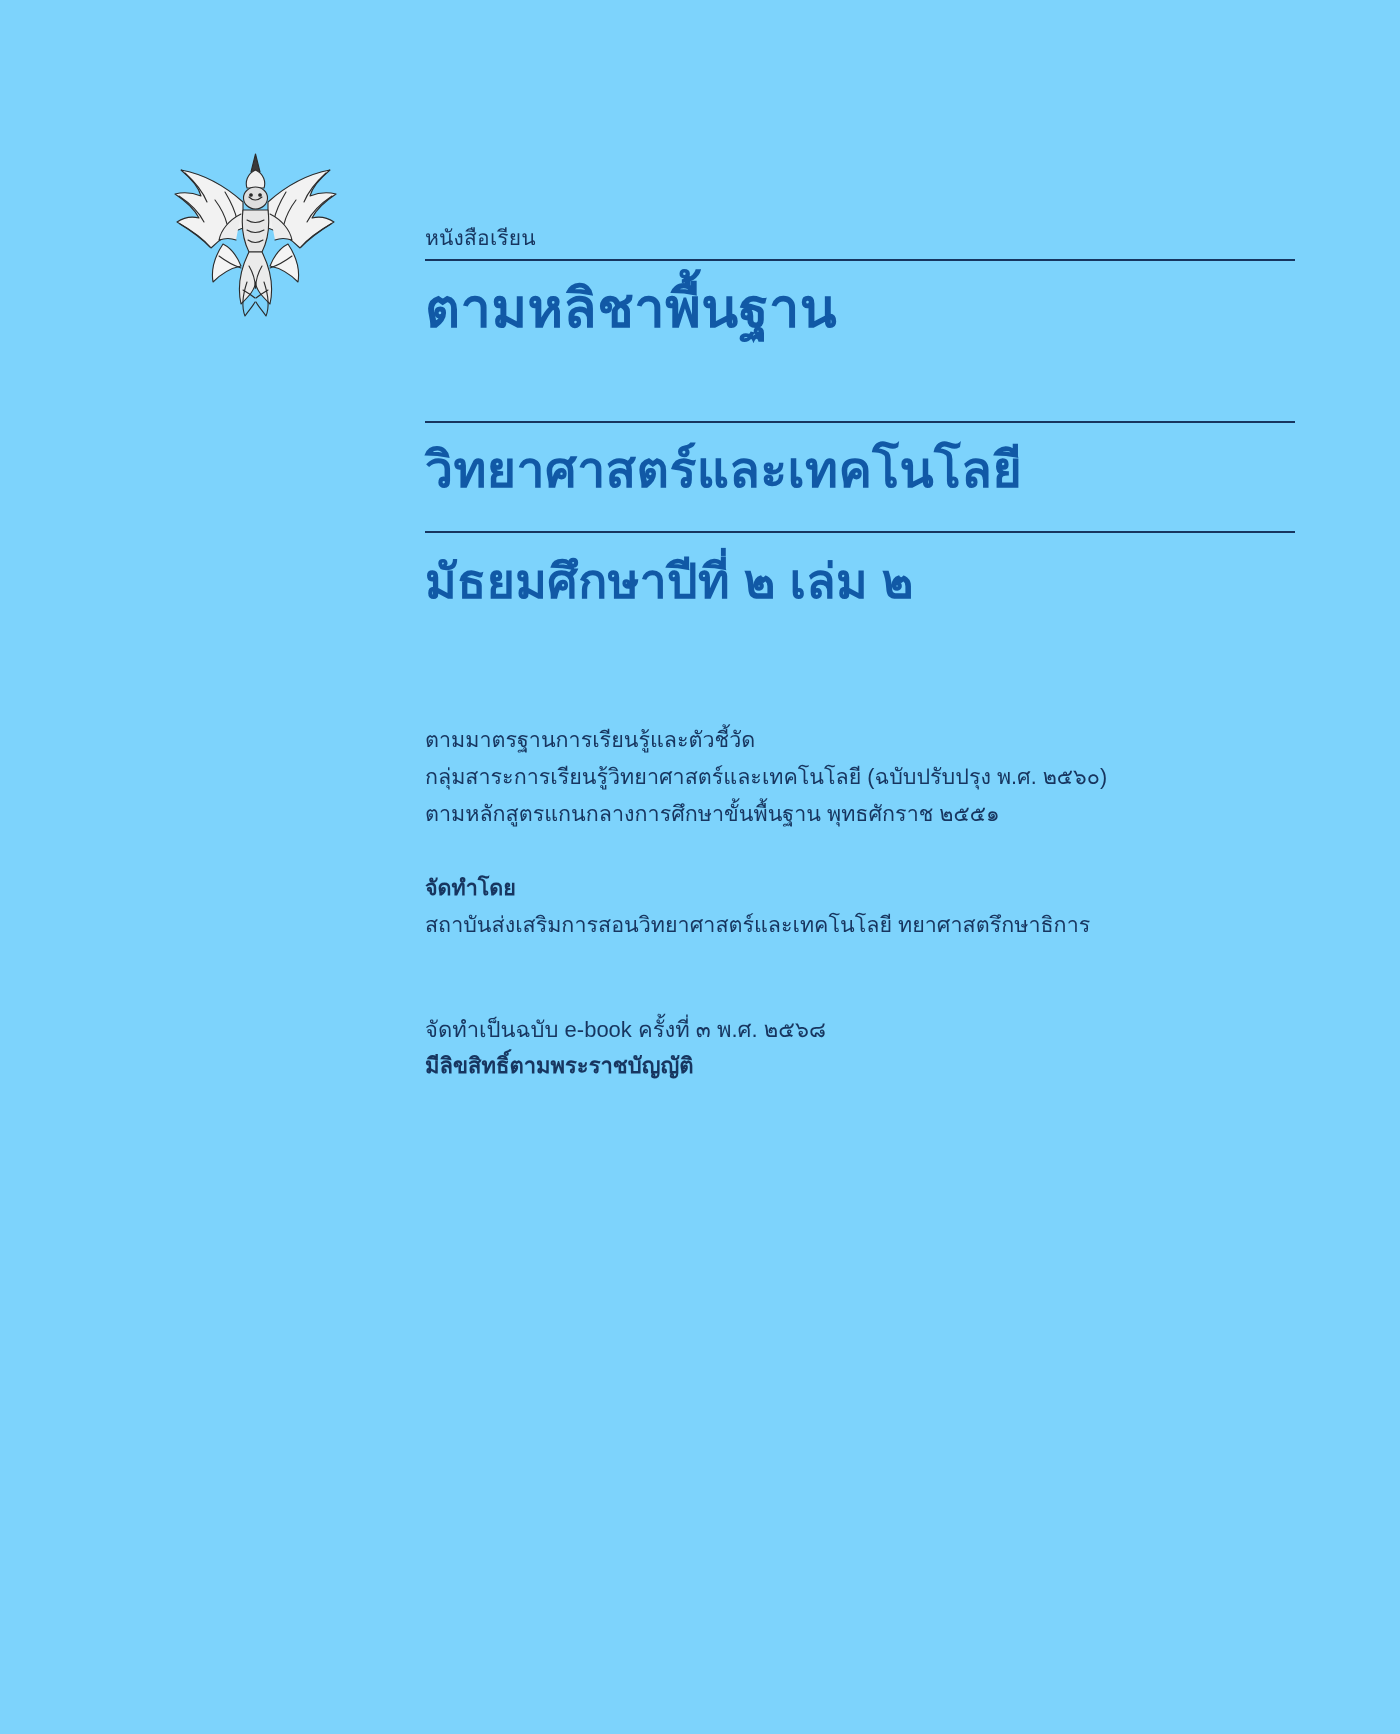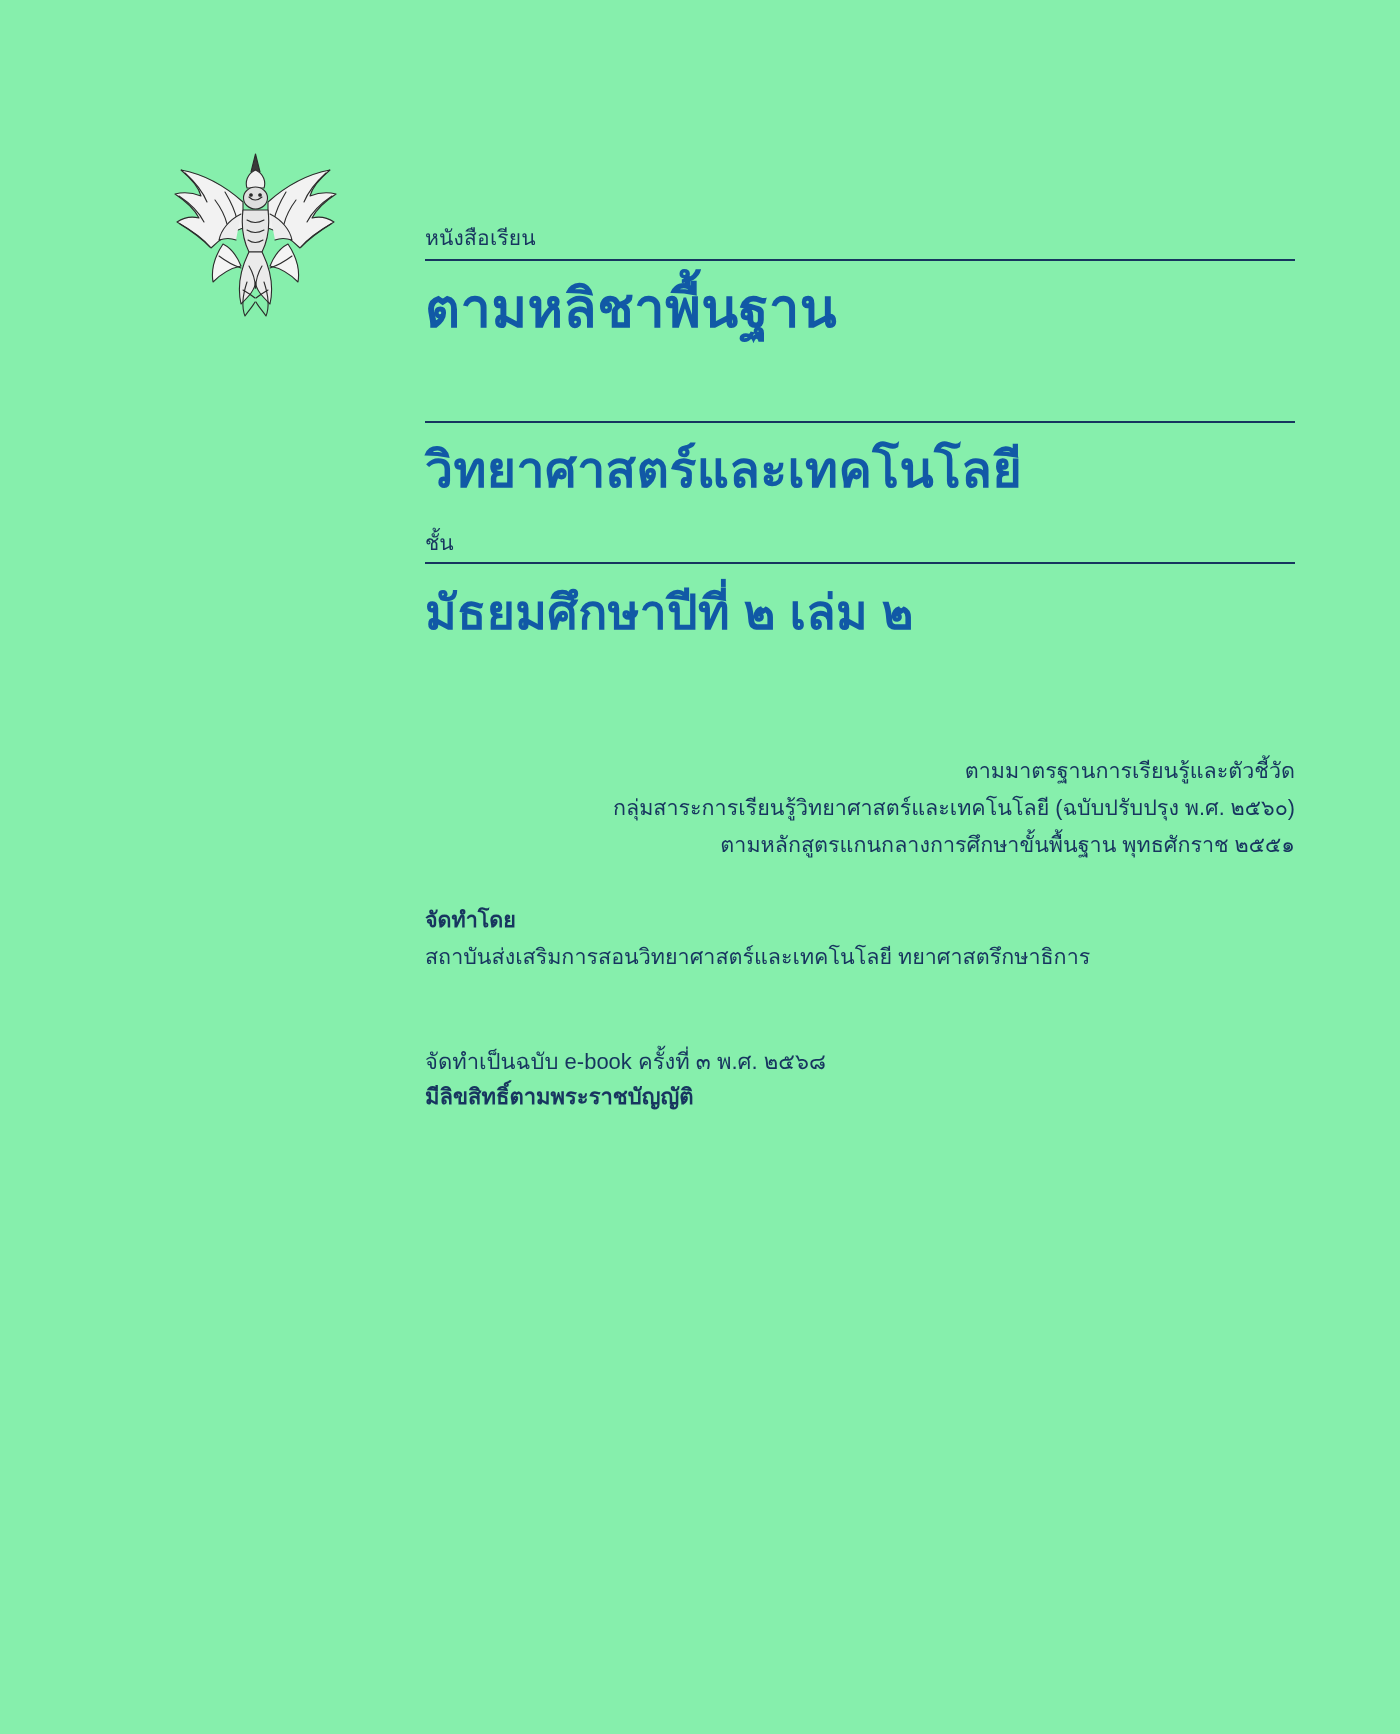--- a/index.html
+++ b/index.html
@@ -20,7 +20,7 @@
     position: relative;
     width: 1400px;
     height: 1734px;
-    background: #86efac;
+    background: #7dd3fc;
   }
 
   

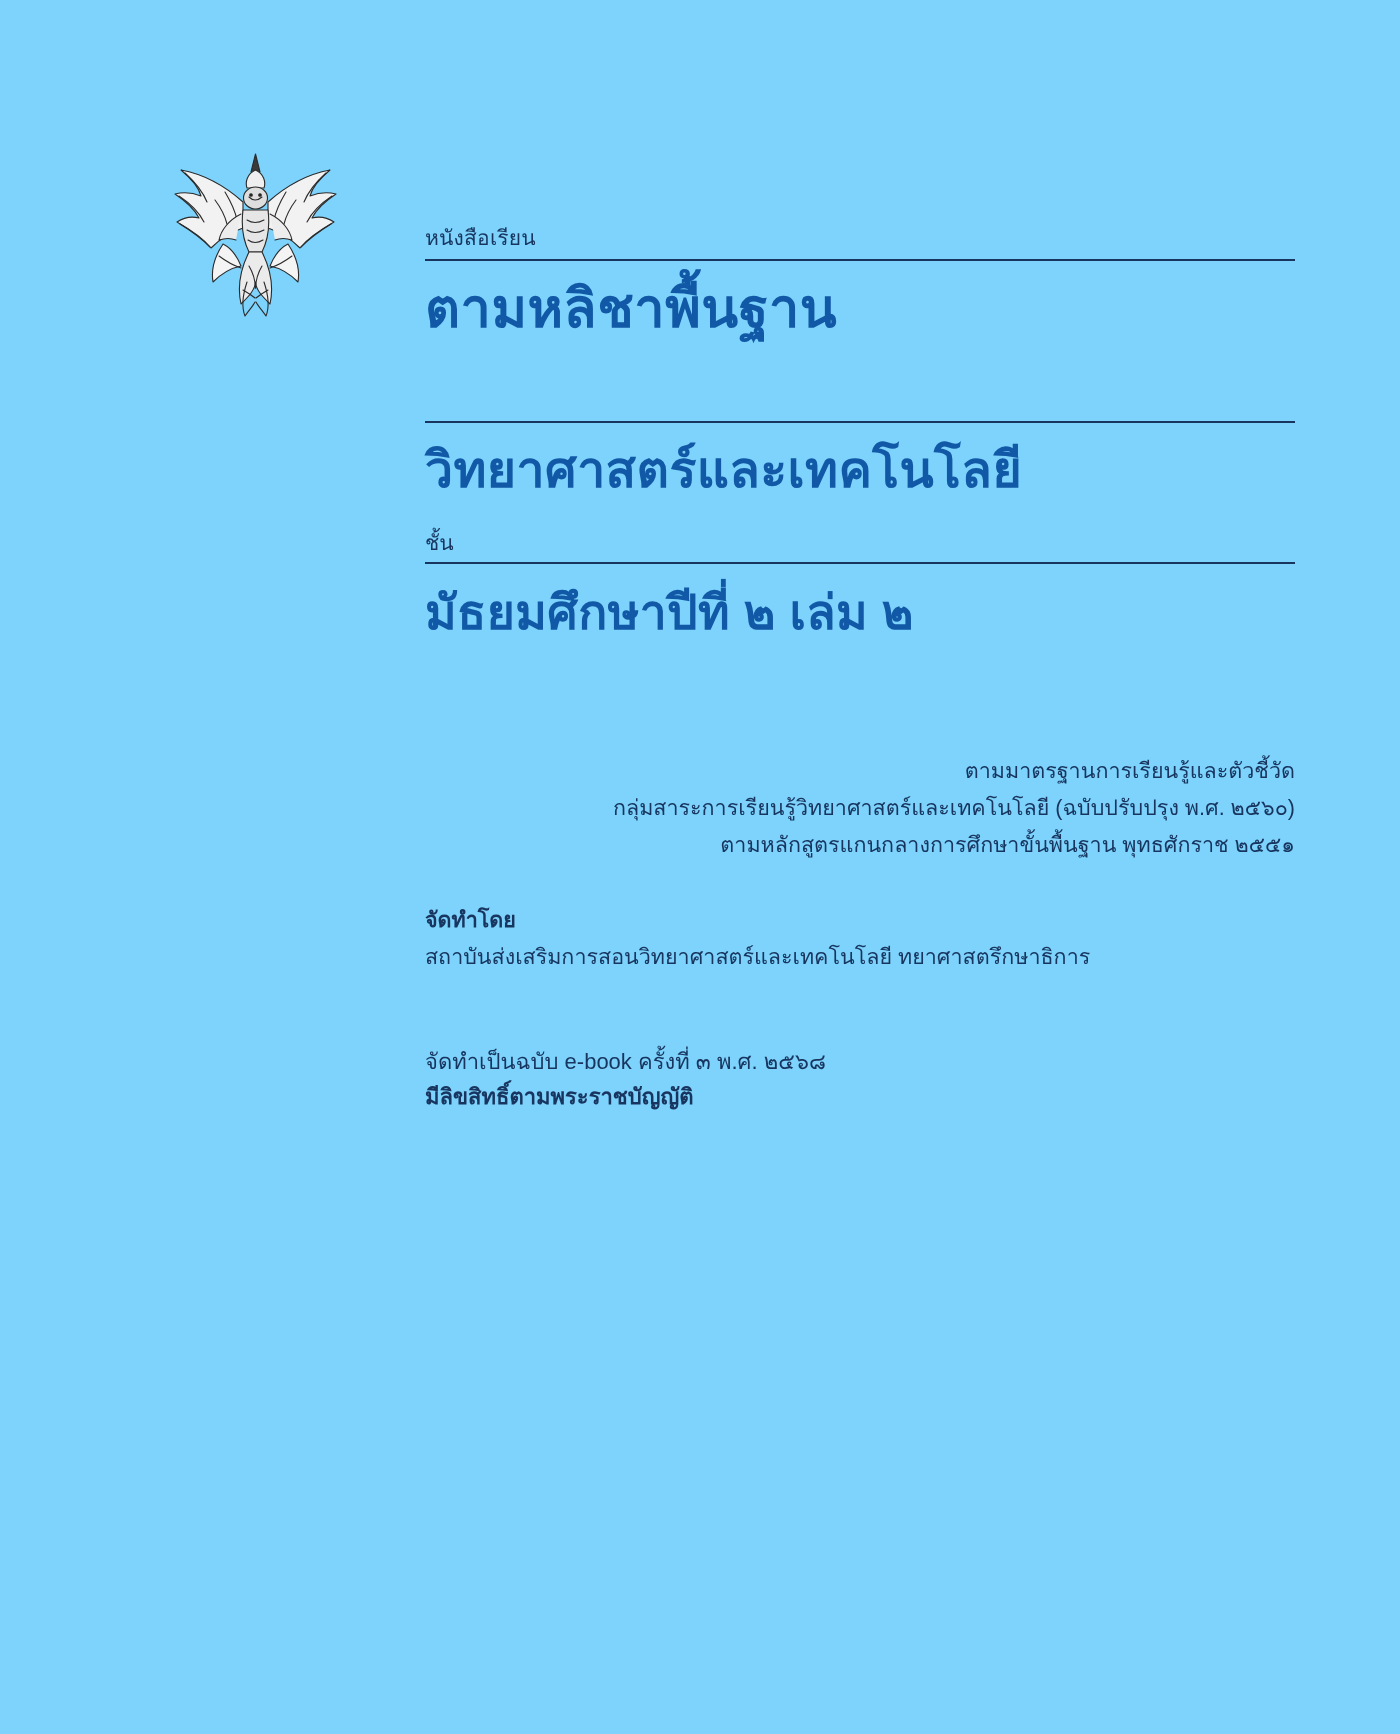--- a/index.html
+++ b/index.html
@@ -193,7 +193,6 @@
 
     <div class="gap-b"></div>
 
-    <div class="level-label">ชั้น</div>
     <hr class="rule">
     <div class="title-level">มัธยมศึกษาปีที่ ๒ เล่ม ๒</div>
 

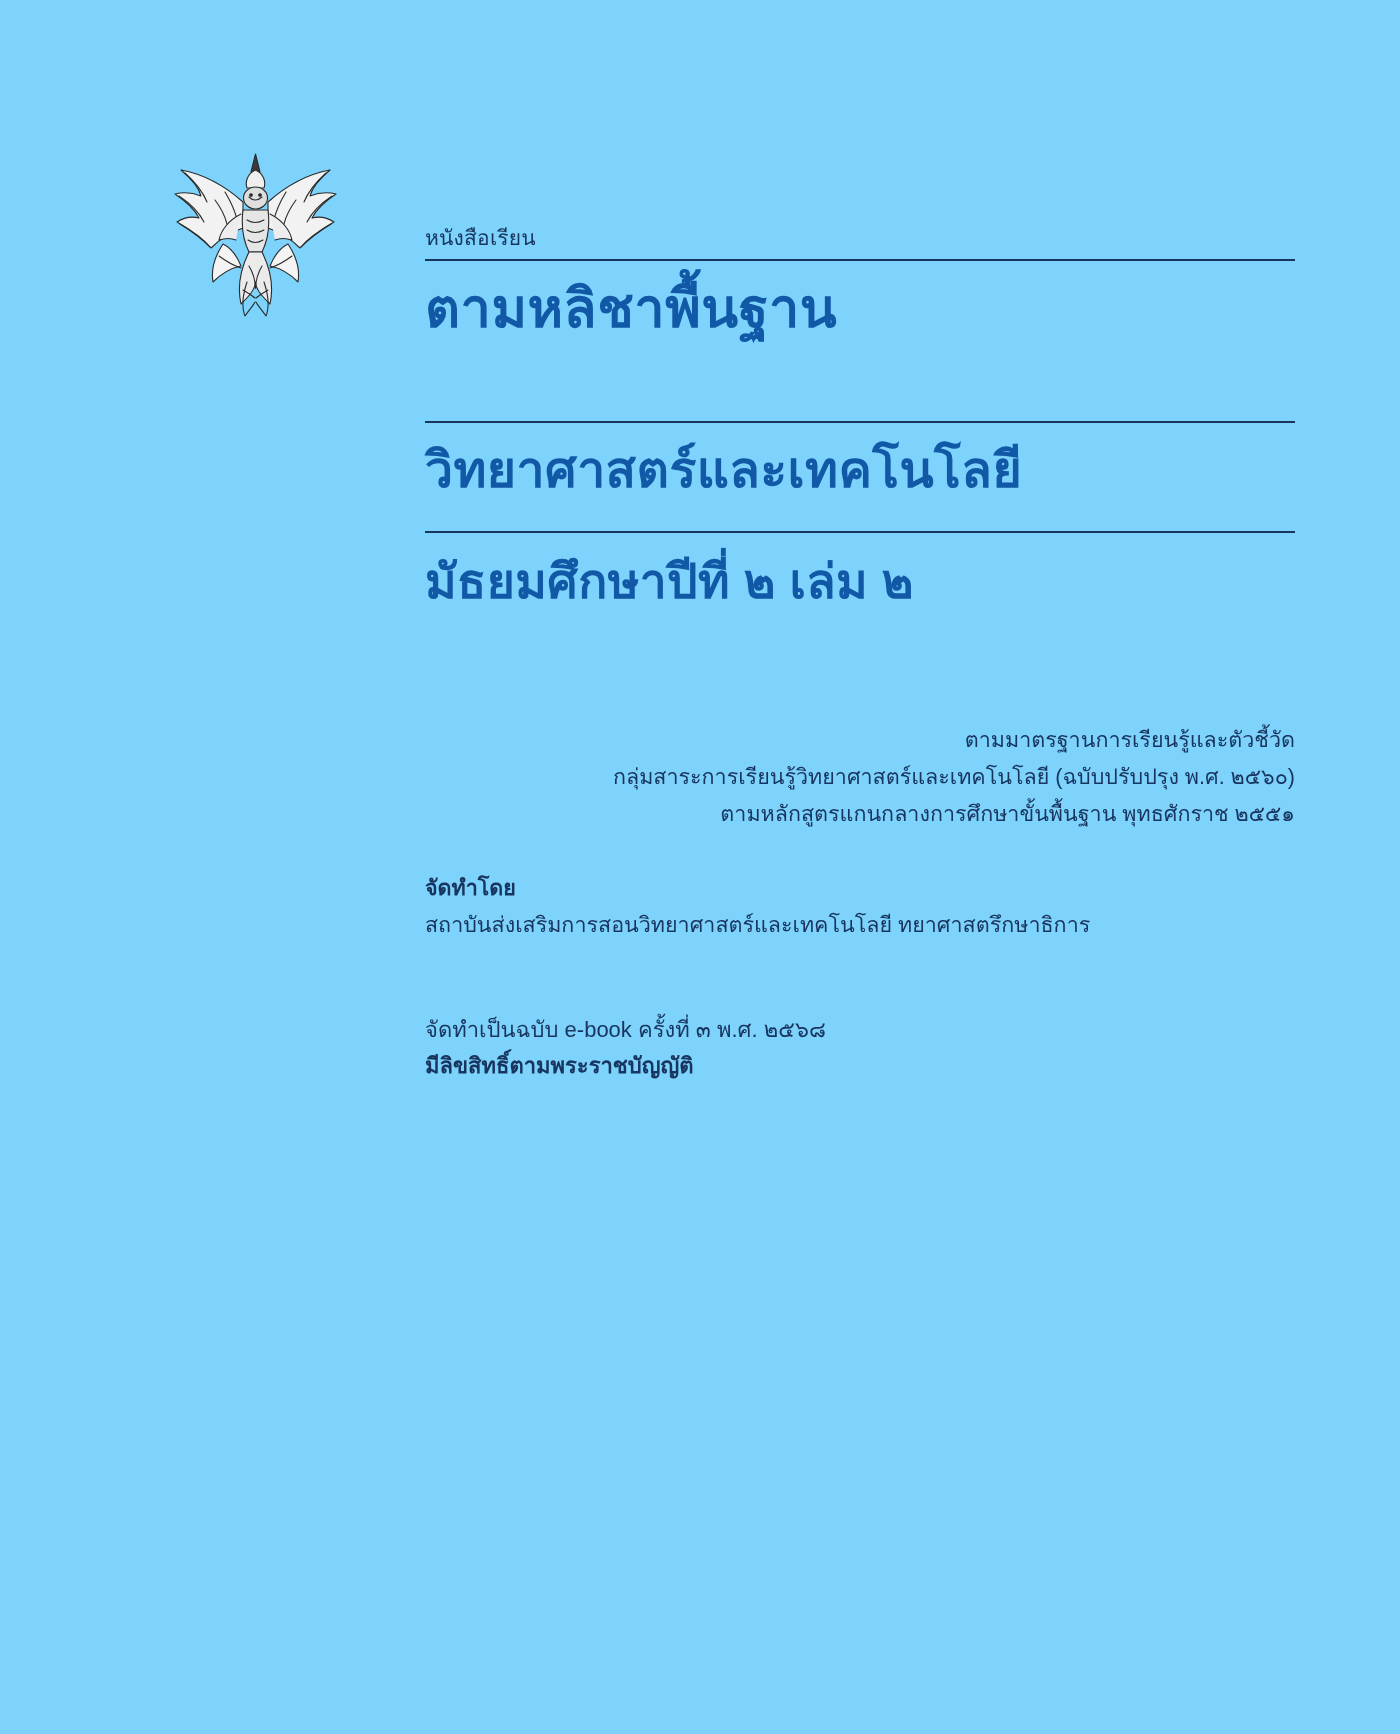--- a/index.html
+++ b/index.html
@@ -100,7 +100,7 @@
     color: #17355f;
     line-height: 1.72;
   }
-  .block-standards div { white-space: nowrap; text-align: right; }
+  .block-standards div { white-space: nowrap; }
 
   .block-author {
     margin-top: 38px;

